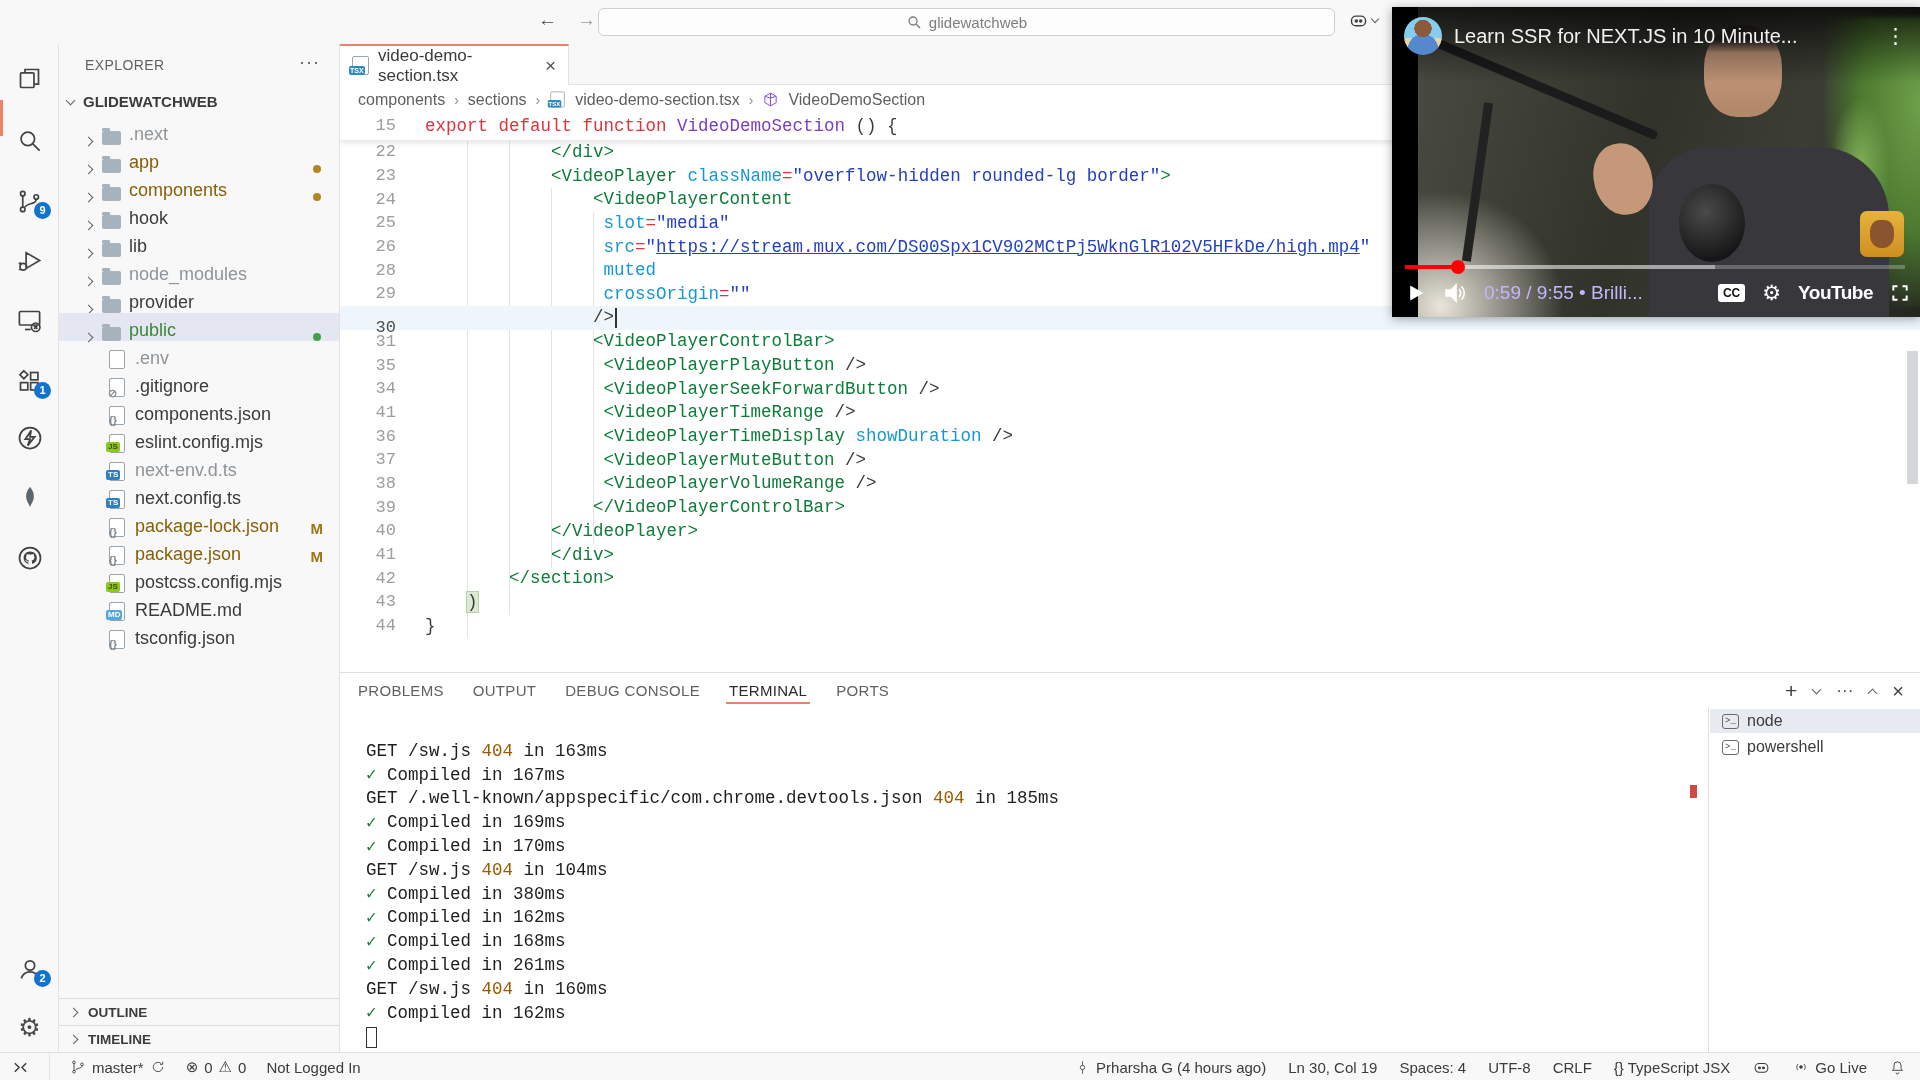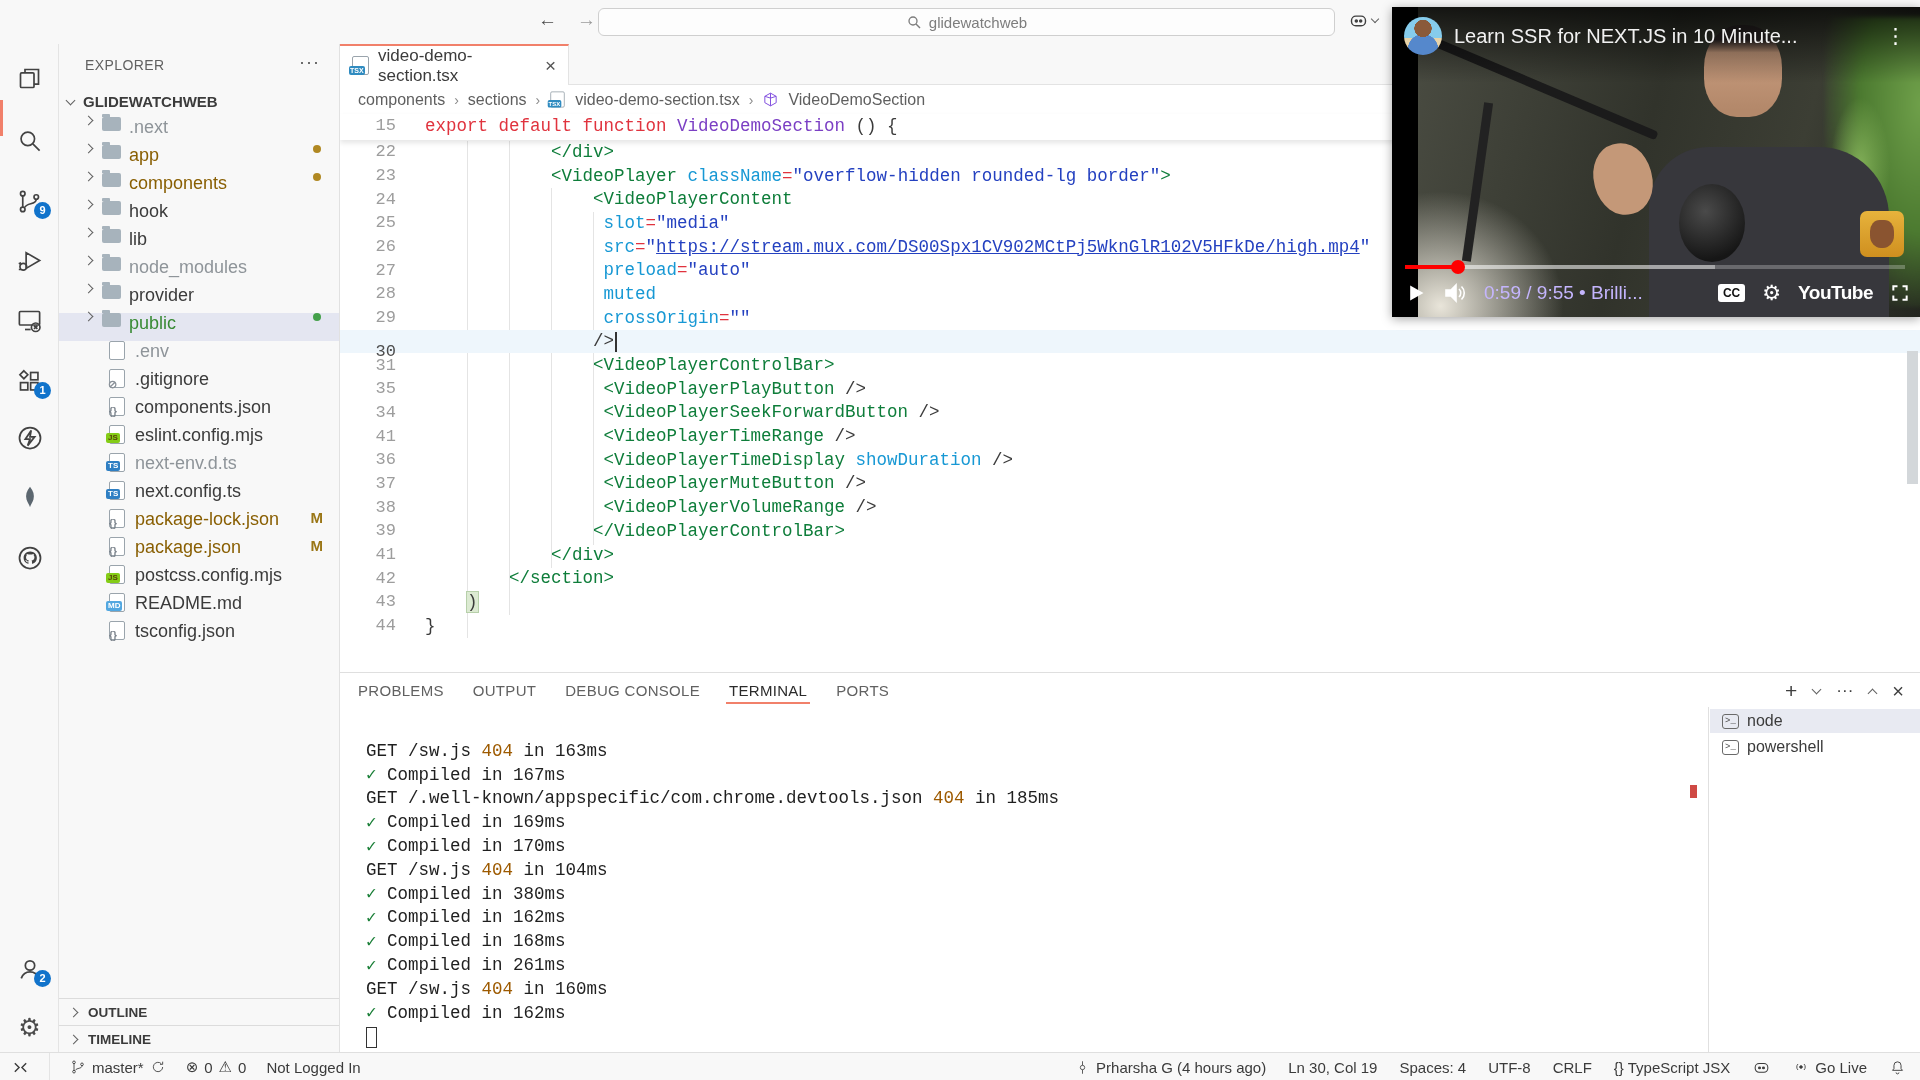--- a/index.html
+++ b/index.html
@@ -36,7 +36,7 @@
     display:flex; align-items:center; gap:9px; padding-left:8px;
     font-weight:bold; font-size:15px; color:#3b3b3b; }
   .tree { position:absolute; left:0; top:73px; width:100%; }
-  .tree-row { height:28px; display:flex; align-items:flex-start; font-size:18px; color:#3b3b3b; position:relative; }
+  .tree-row { height:28px; display:flex; align-items:flex-end; font-size:18px; color:#3b3b3b; position:relative; }
   .tree-row.selected { background:#e4e6f1; }
   .tr-chev { margin-left:26px; margin-right:10px; }
   .tr-spacer { width:50px; flex:none; }

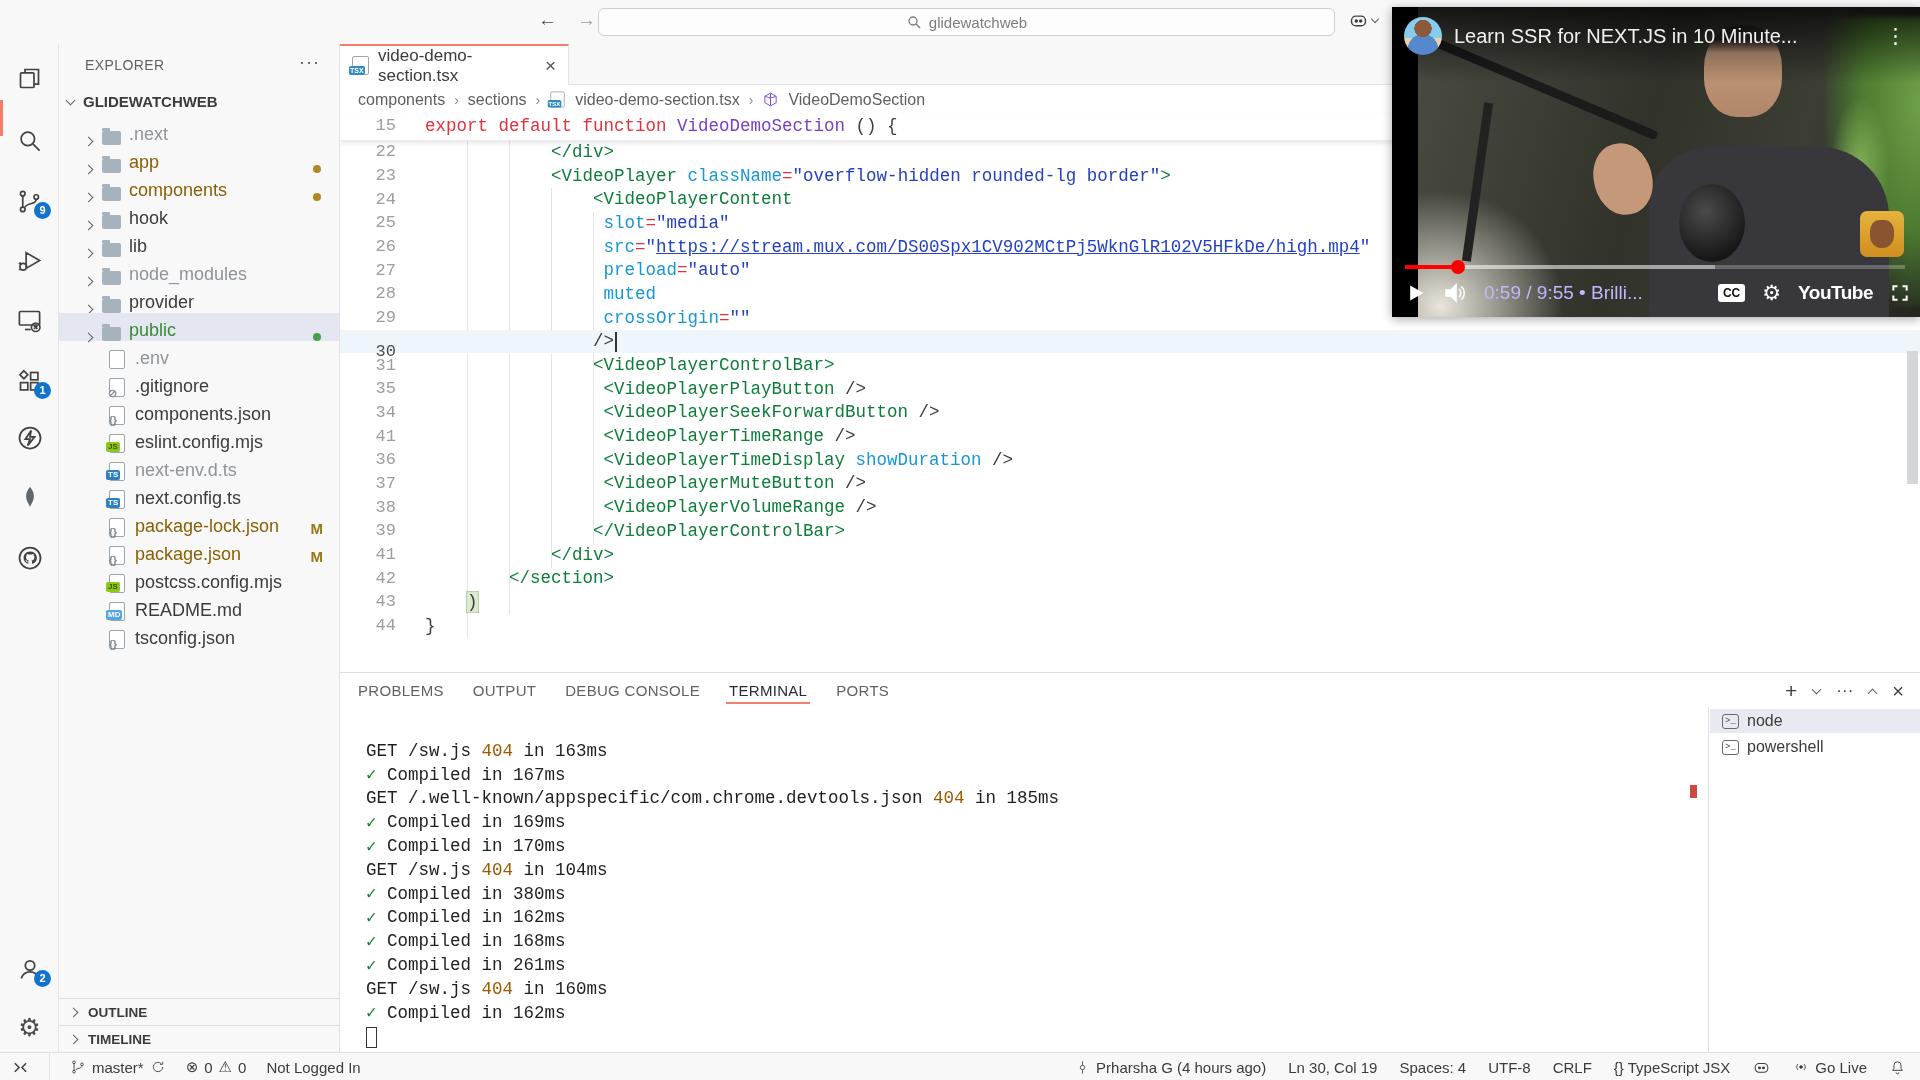--- a/index.html
+++ b/index.html
@@ -455,10 +455,6 @@
         <pre class="ct">                 <span class="tk-attr">src</span><span class="tk-kw">=</span><span class="tk-str">"</span><span class="tk-url">https://stream.mux.com/DS00Spx1CV902MCtPj5WknGlR102V5HFkDe/high.mp4</span><span class="tk-str">"</span></pre>
       </div>
       <div class="cl">
-        <span class="ln">27</span>
-        <pre class="ct">                 <span class="tk-attr">preload</span><span class="tk-kw">=</span><span class="tk-str">"auto"</span></pre>
-      </div>
-      <div class="cl">
         <span class="ln">28</span>
         <pre class="ct">                 <span class="tk-attr">muted</span></pre>
       </div>

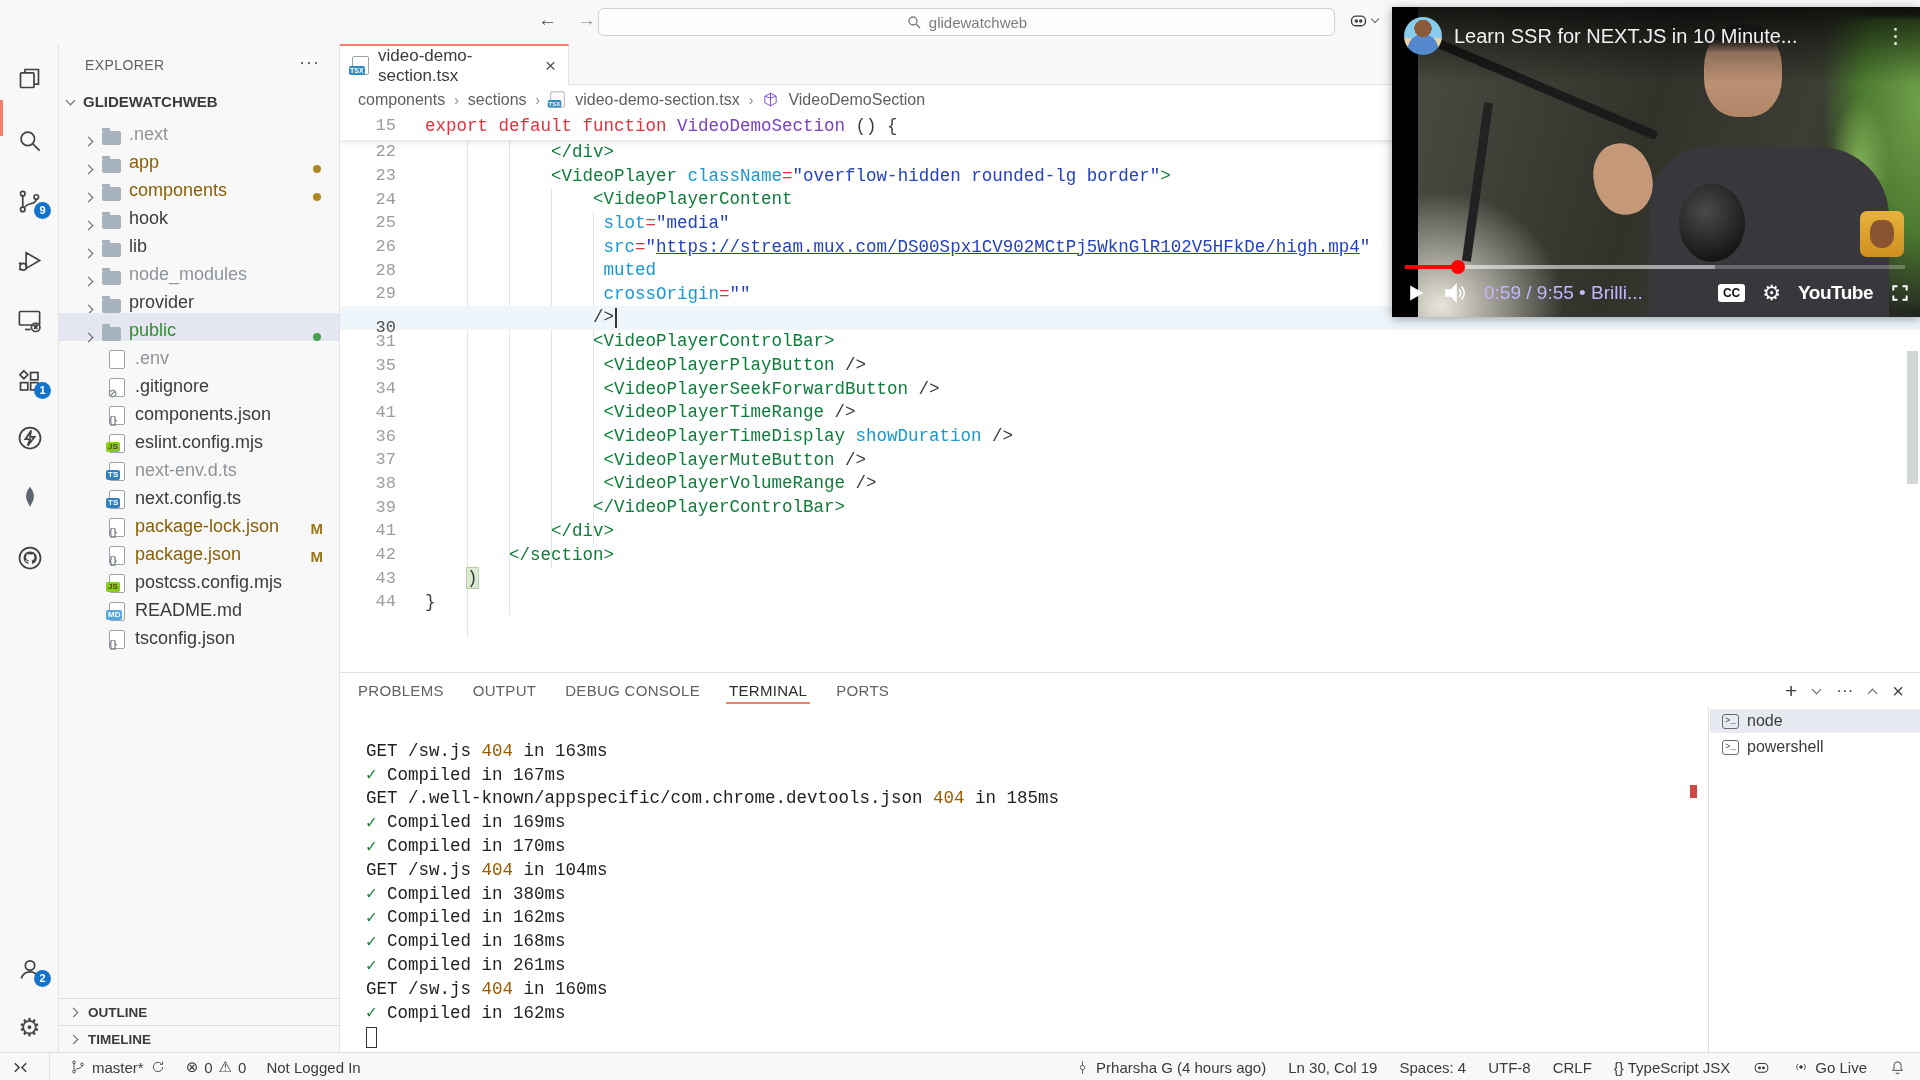--- a/index.html
+++ b/index.html
@@ -499,6 +499,10 @@
         <pre class="ct">                <span class="tk-tag">&lt;/VideoPlayerControlBar&gt;</span></pre>
       </div>
       <div class="cl">
+        <span class="ln">40</span>
+        <pre class="ct">            <span class="tk-tag">&lt;/VideoPlayer&gt;</span></pre>
+      </div>
+      <div class="cl">
         <span class="ln">41</span>
         <pre class="ct">            <span class="tk-tag">&lt;/div&gt;</span></pre>
       </div>

